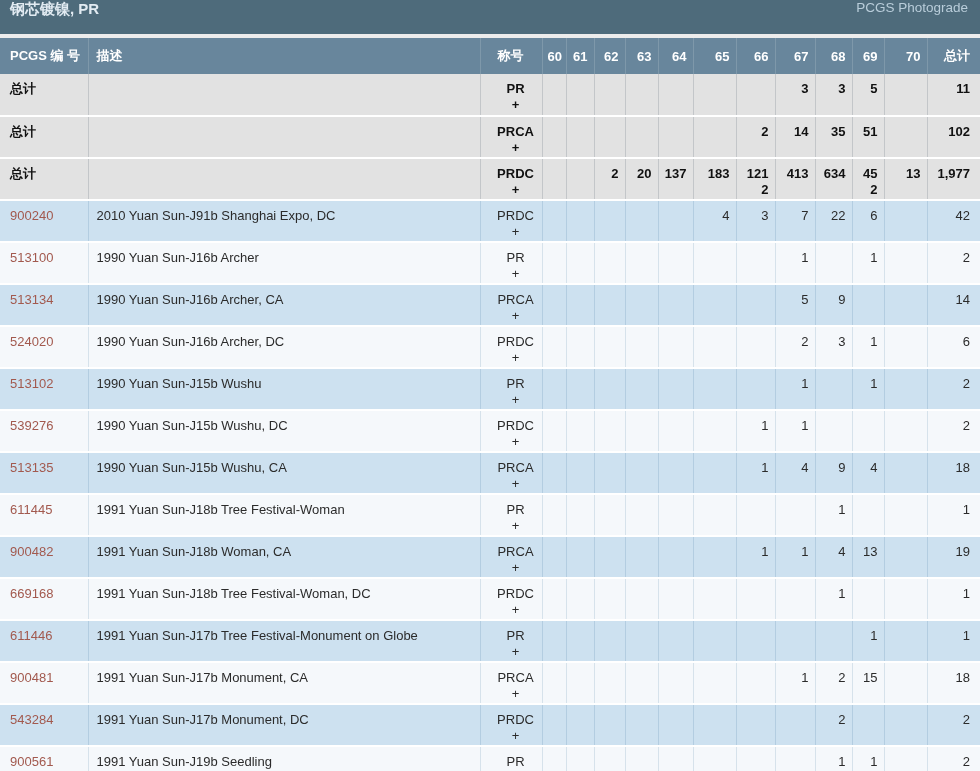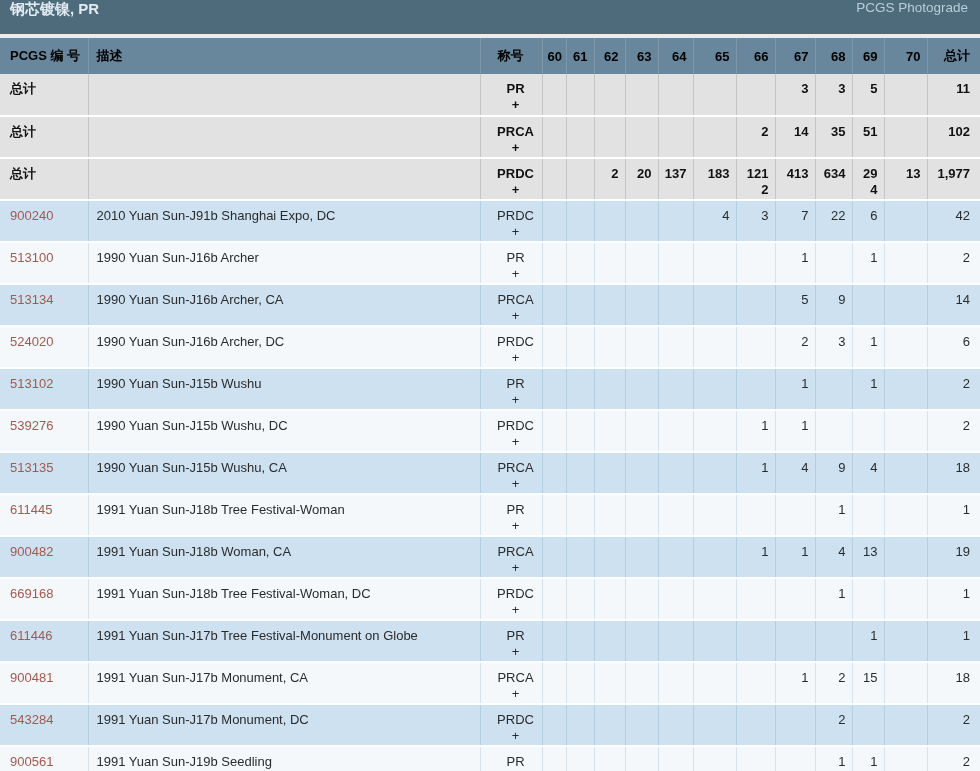--- a/index.html
+++ b/index.html
@@ -18,7 +18,7 @@
   .sep{height:4px;background:#ececec;}
 
   table{width:980px;border-collapse:collapse;table-layout:fixed;background:#fff;}
-  thead th{background:var(--header);color:#000000;font-size:13px;font-weight:bold;
+  thead th{background:var(--header);color:#ffffff;font-size:13px;font-weight:bold;
     height:36px;border-right:1px solid #7e98aa;padding:0 6px 0 5px;white-space:nowrap;overflow:hidden;}
   thead th:last-child{border-right:none;}
   thead th.c-id{text-align:left;padding-left:10px;}

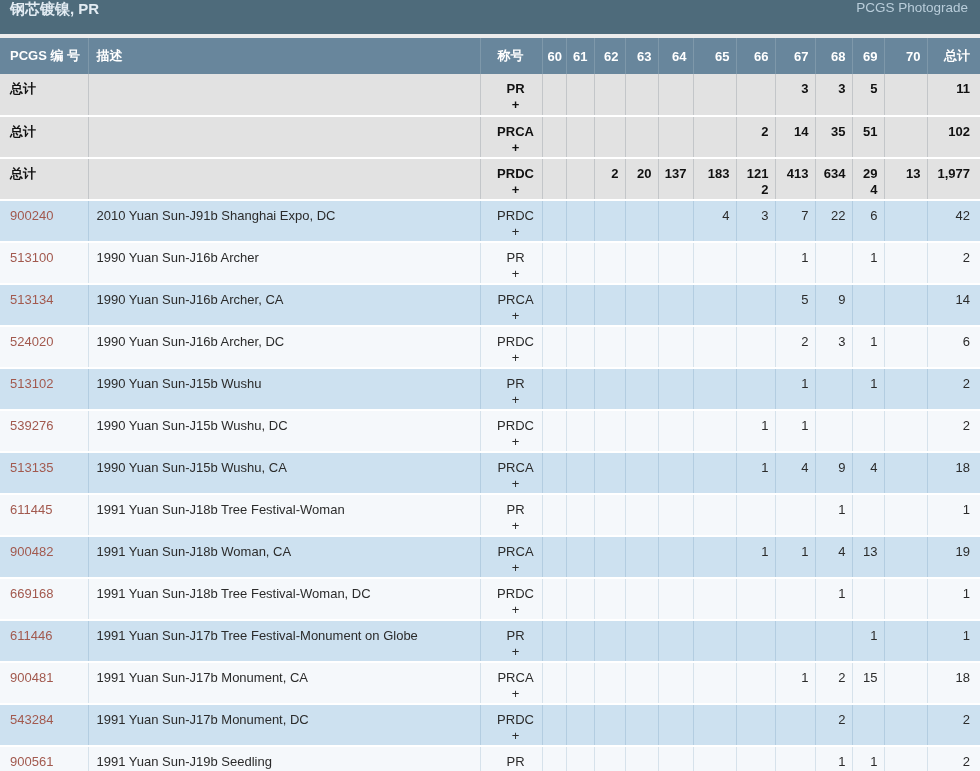--- a/index.html
+++ b/index.html
@@ -124,7 +124,7 @@
           <td class="c-grade bold">1212</td>
           <td class="c-grade bold">413</td>
           <td class="c-grade bold">634</td>
-          <td class="c-grade bold">294</td>
+          <td class="c-grade bold">452</td>
           <td class="c-grade bold">13</td>
           <td class="c-total bold">1,977</td>
         </tr>

